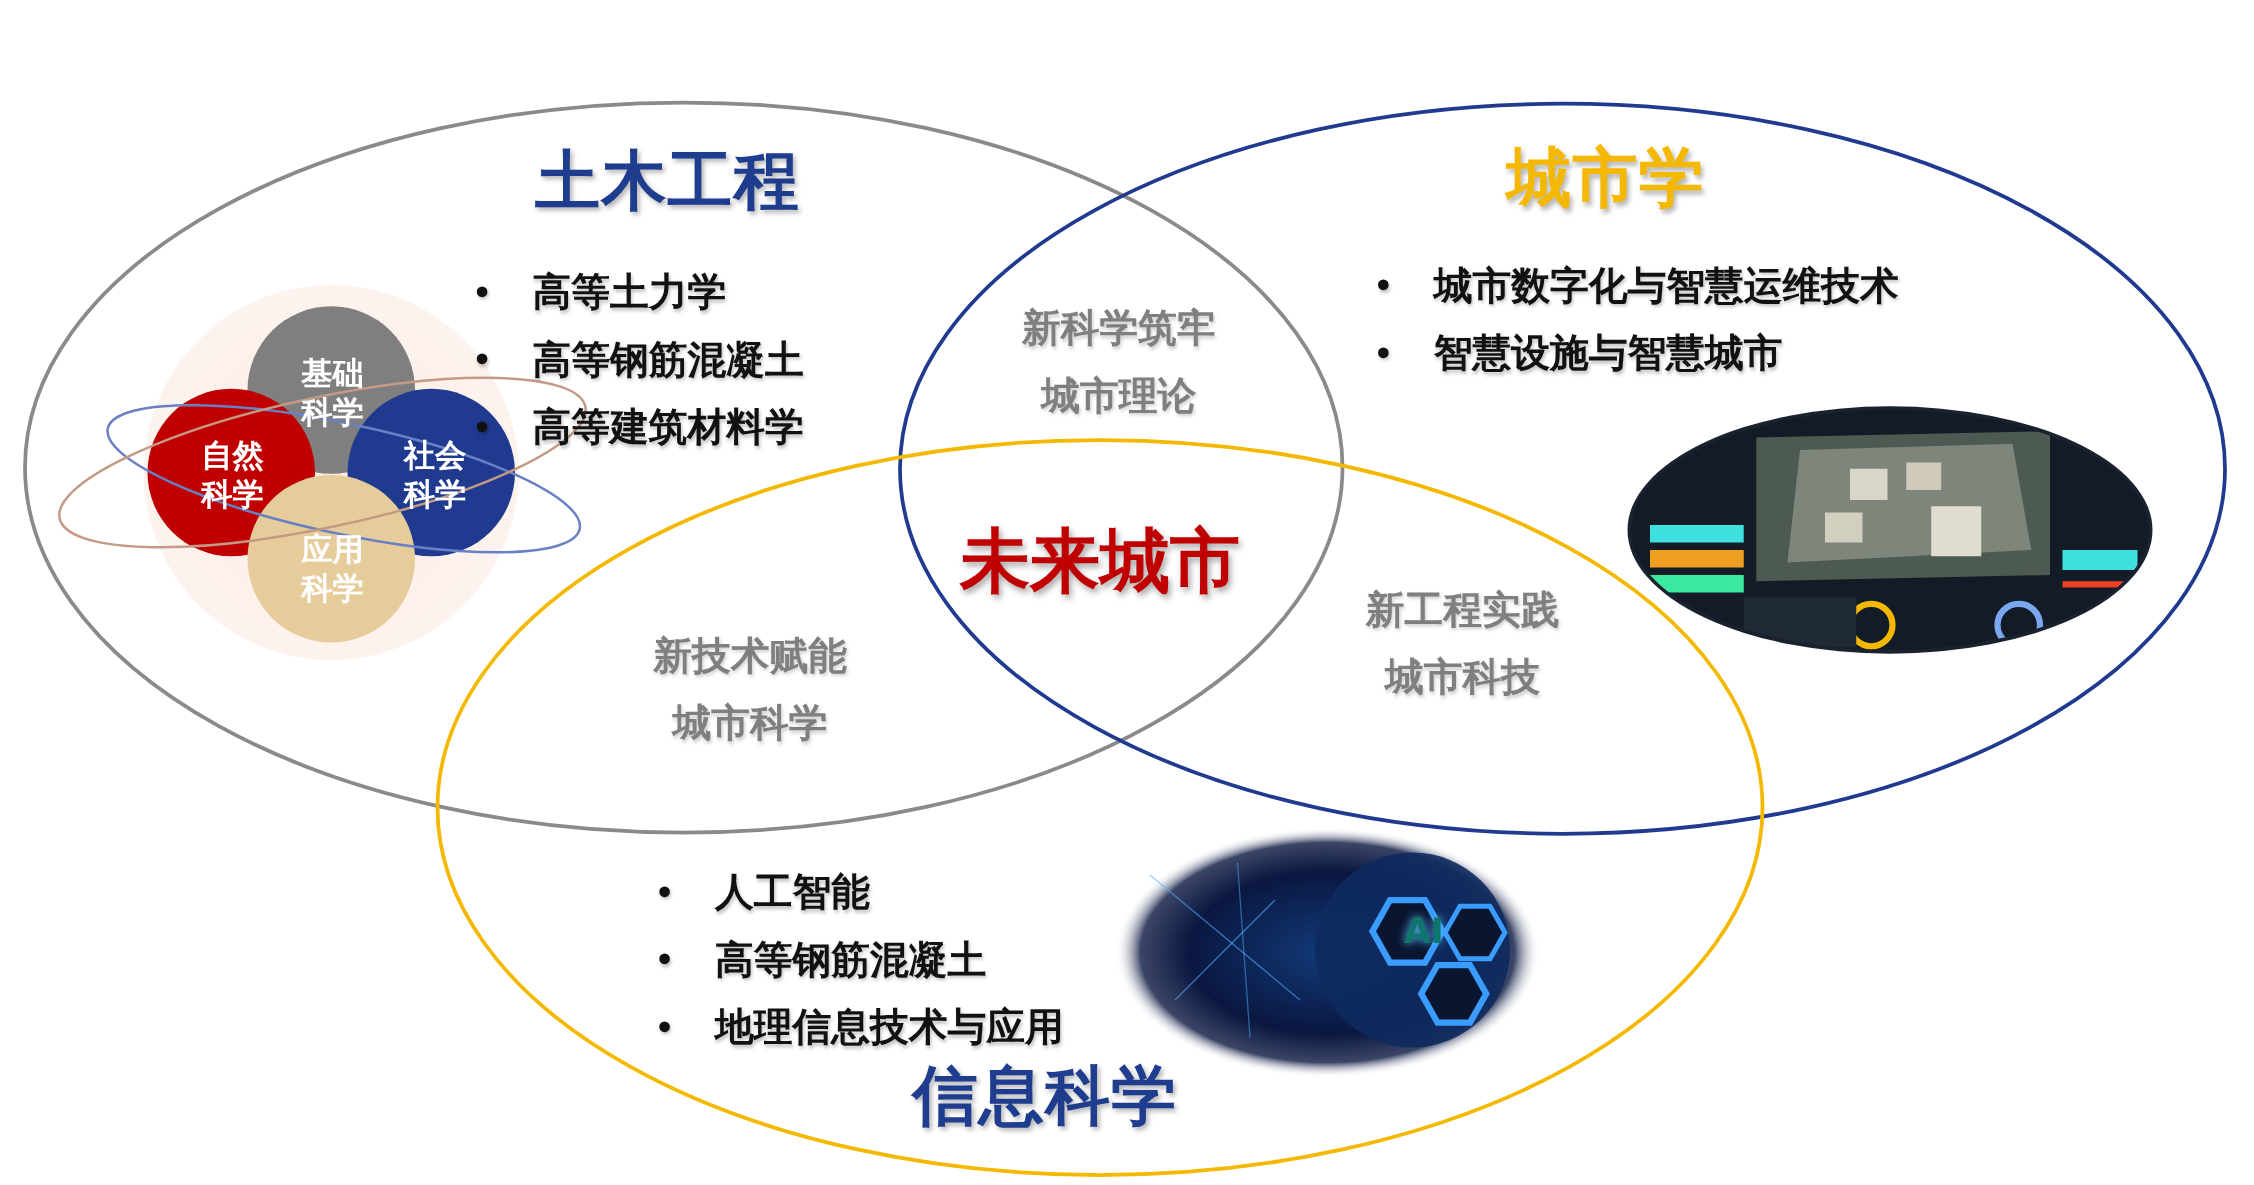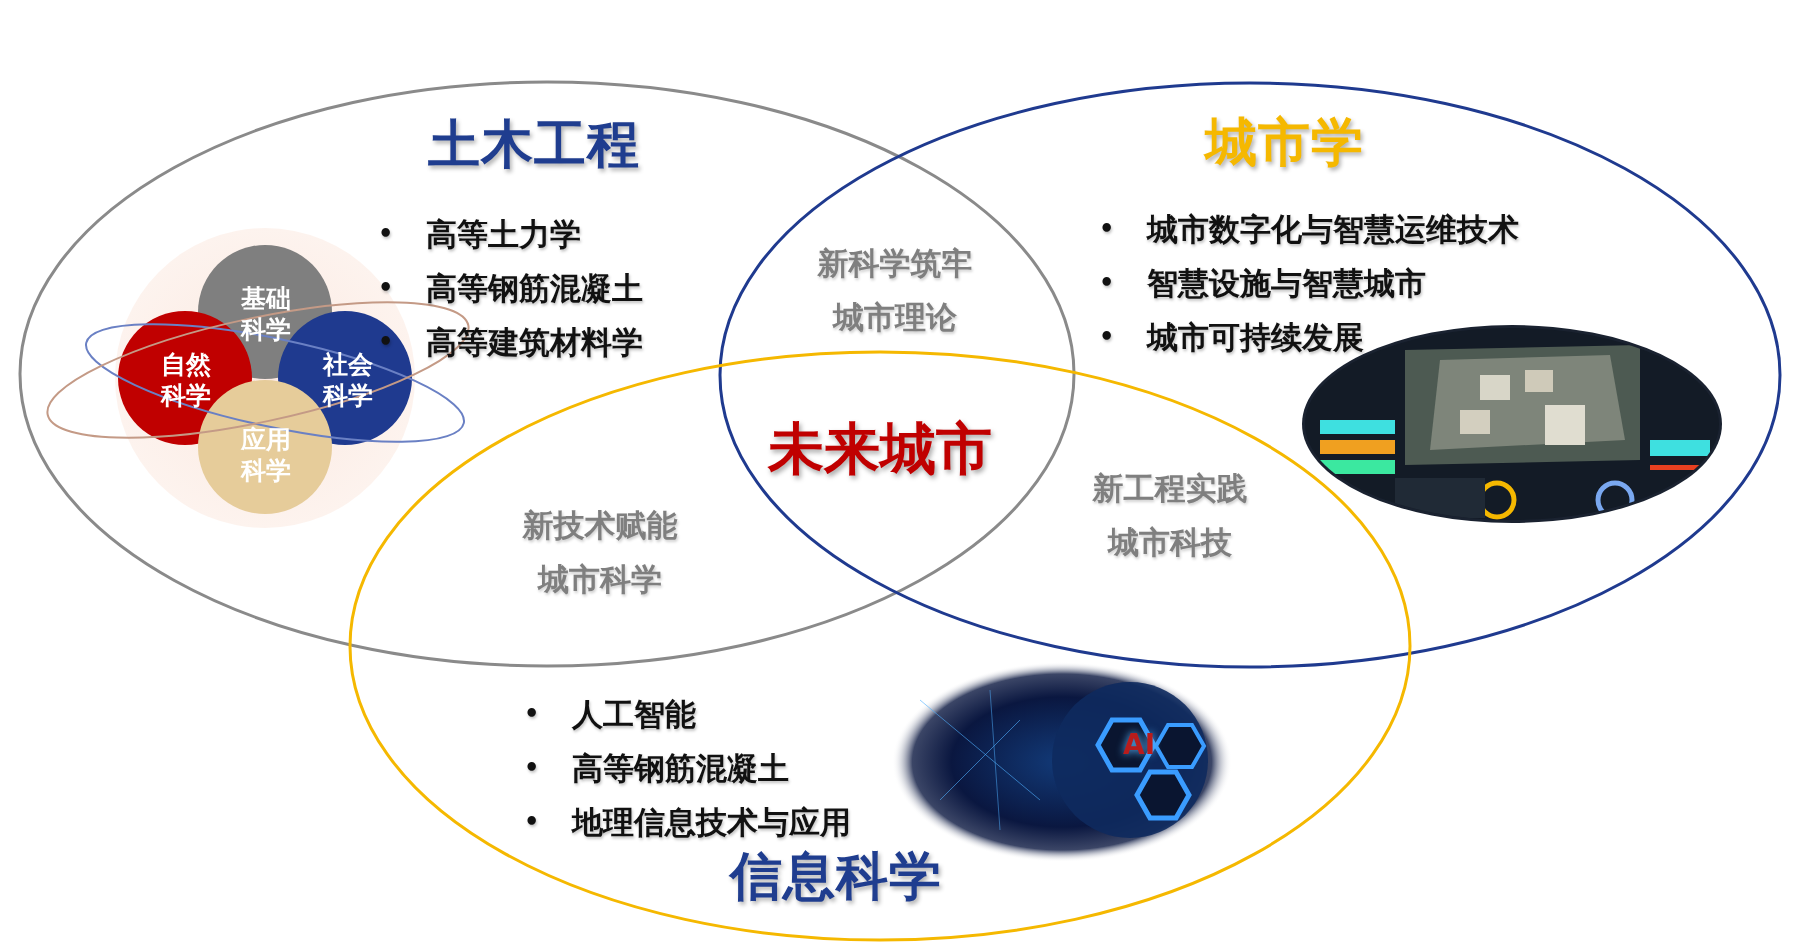--- a/index.html
+++ b/index.html
@@ -114,7 +114,6 @@
 <ul class="t bul" style="left:1087px;top:190px;">
   <li>城市数字化与智慧运维技术</li>
   <li>智慧设施与智慧城市</li>
-  <li>城市可持续发展</li>
 </ul>
 
 <ul class="t bul" style="left:512px;top:675px;">

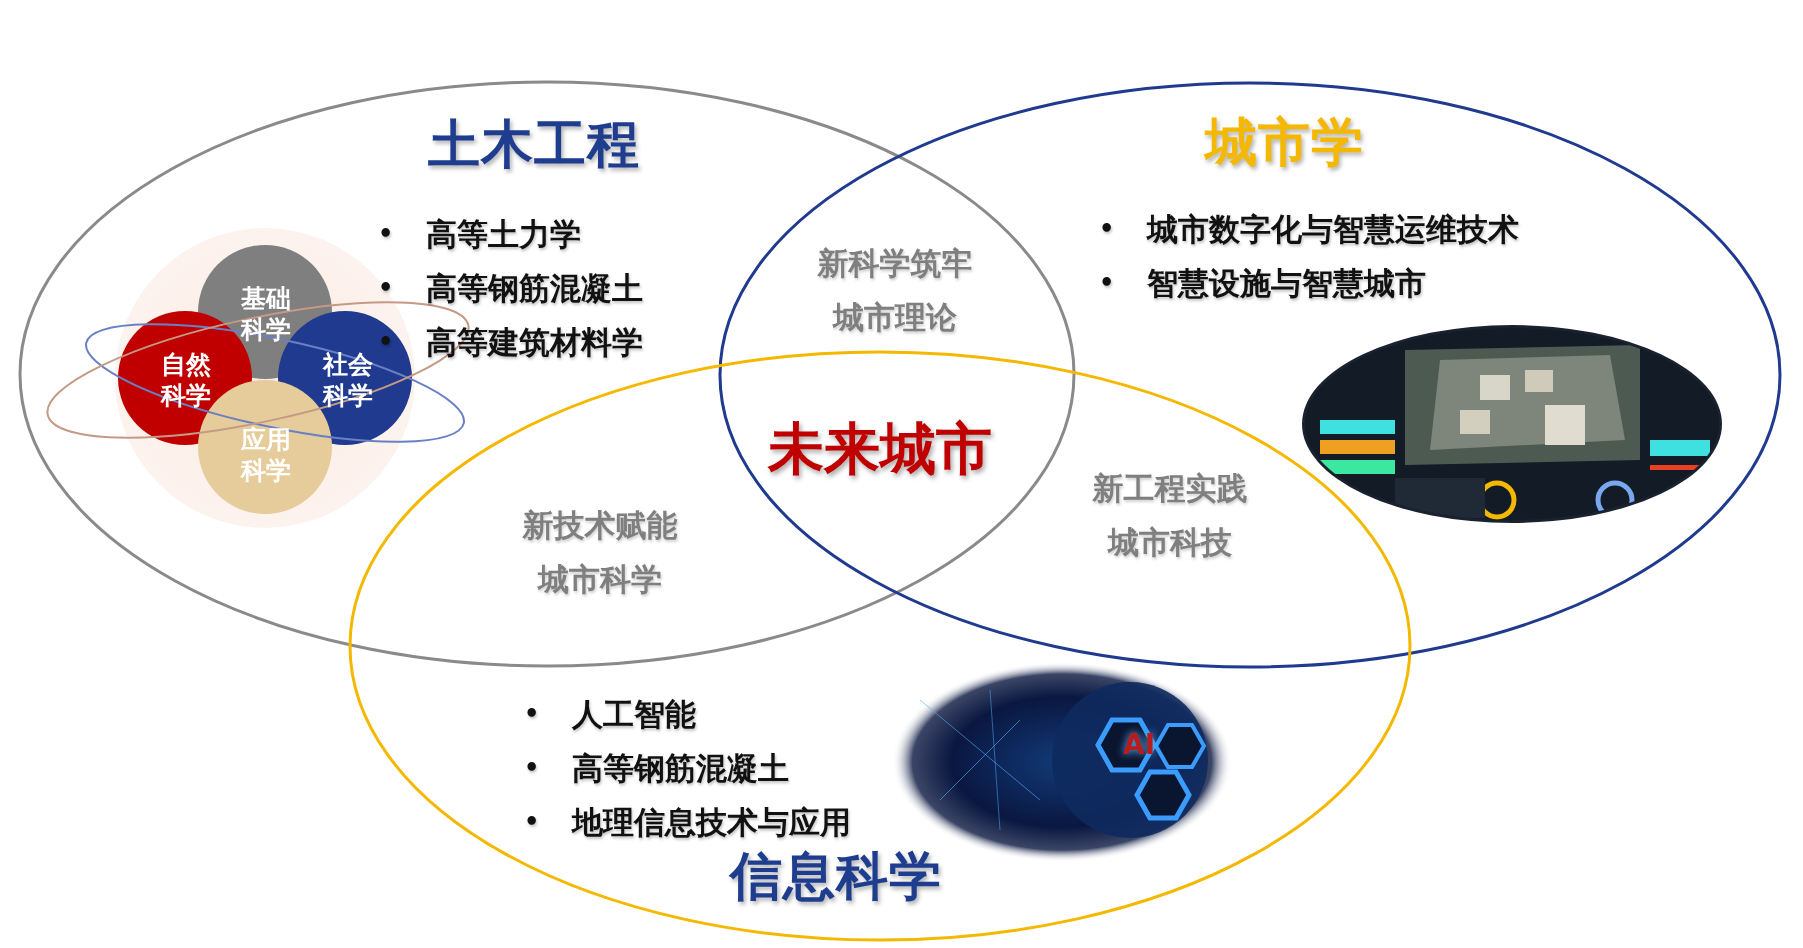--- a/index.html
+++ b/index.html
@@ -137,6 +137,6 @@
 
 <div class="t center" style="left:768px;top:412px;">未来城市</div>
 
-<div class="t" style="left:1107px;top:728px;font-size:28px;color:#b91c1c;text-shadow:0 0 8px #5ab8ff;padding-left:16px;">AI</div>
+<div class="t" style="left:1107px;top:728px;font-size:28px;color:#0f766e;text-shadow:0 0 8px #5ab8ff;padding-left:16px;">AI</div>
 
 </body></html>

